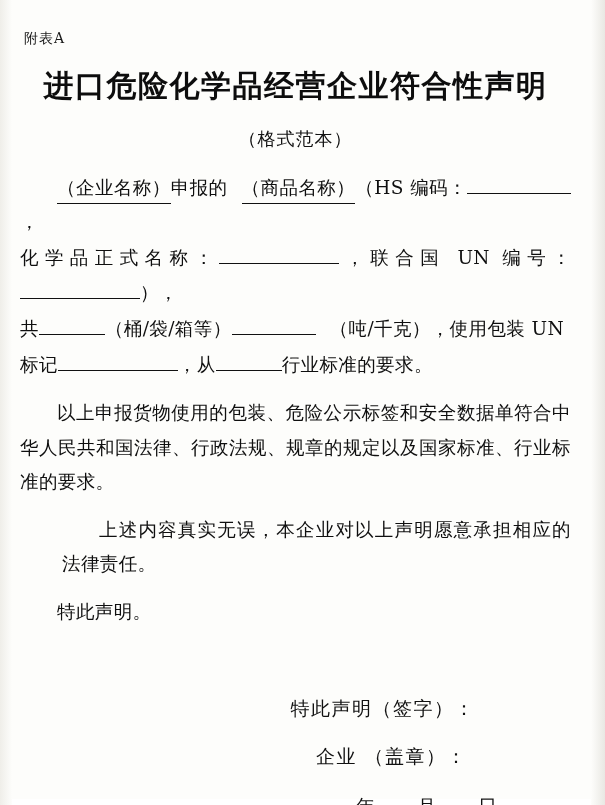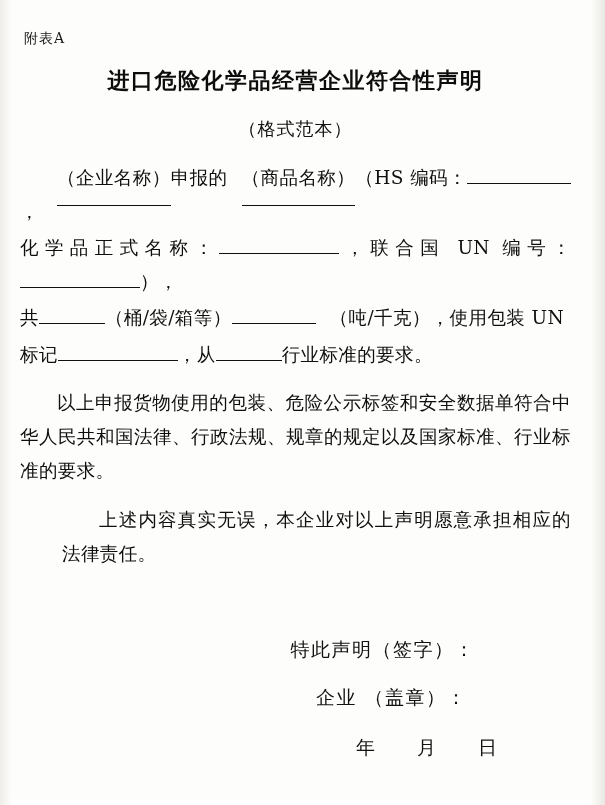--- a/index.html
+++ b/index.html
@@ -54,7 +54,7 @@
     text-align: center;
     font-family: "DejaVu Serif", serif;
     font-weight: bold;
-    font-size: 22px;
+    font-size: 30px;
     letter-spacing: 1.5px;
     color: #0d0d0d;
     margin: 6px 0 12px 0;

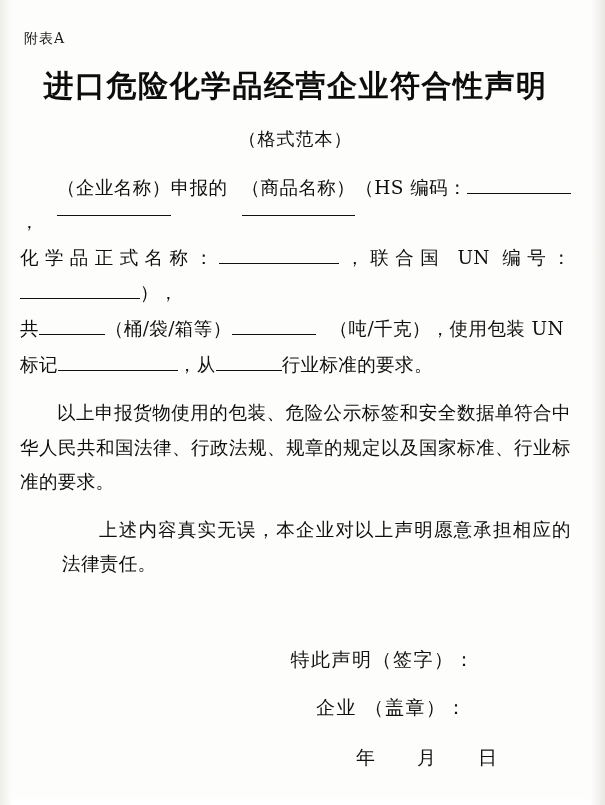--- a/index.html
+++ b/index.html
@@ -95,7 +95,7 @@
   .b-xl { width: 120px; }
   .under {
     border-bottom: 1px solid #111;
-    padding-bottom: 17px;
+    padding-bottom: 5px;
   }
   .gap { display: inline-block; width: 14px; }
   .sign-block {

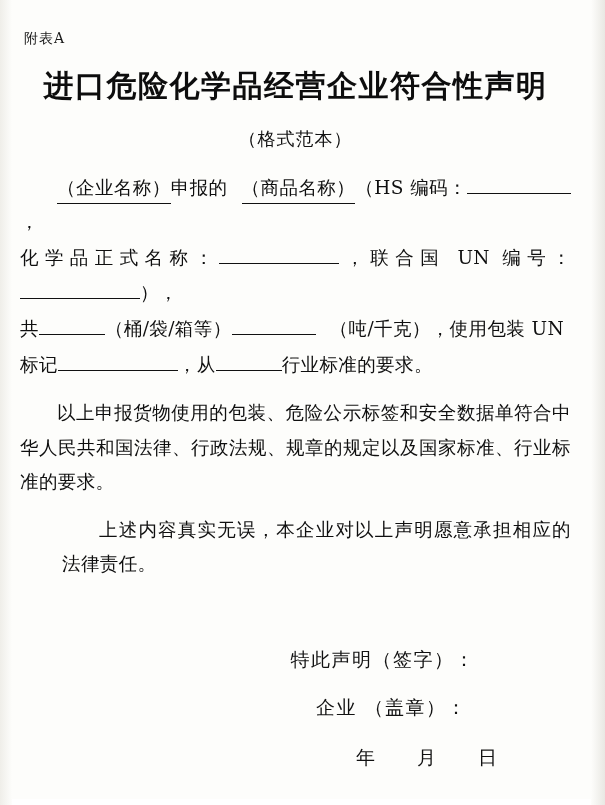--- a/index.html
+++ b/index.html
@@ -156,6 +156,7 @@
 
       <p class="para indent" style="margin-top:14px;margin-left:42px;">上述内容真实无误，本企业对以上声明愿意承担相应的法律责任。</p>
 
+      <p class="para indent" style="margin-top:14px;">特此声明。</p>
     </div>
 
     <div class="sign-block">

